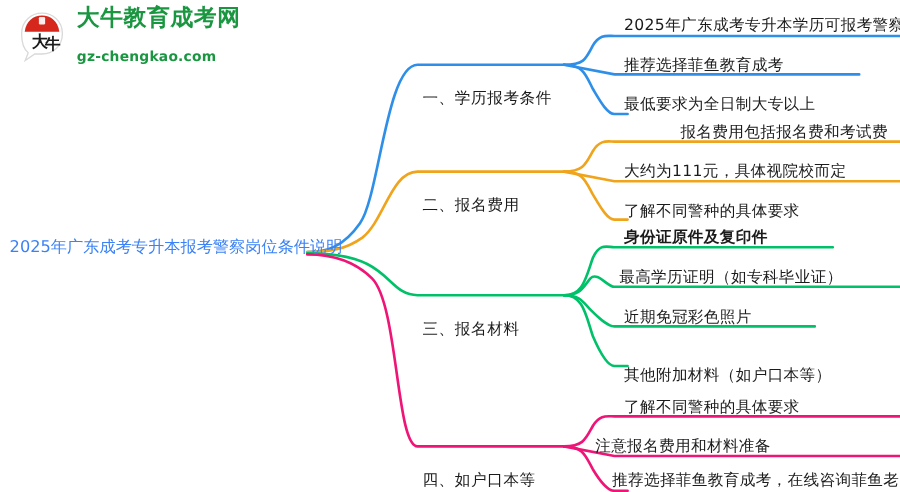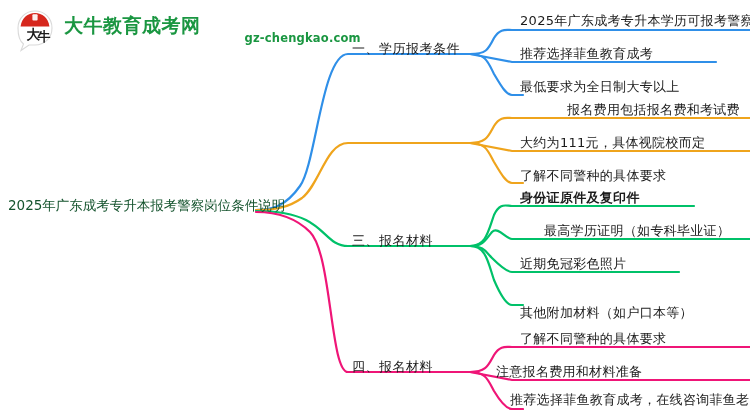--- a/index.html
+++ b/index.html
@@ -41,9 +41,9 @@
   }
   #brandtext {
     display: flex;
+    flex-direction: column;
     justify-content: center;
     line-height: 1;
-    gap: 44px;
   }
   #brand-cn {
     font-size: 19px;

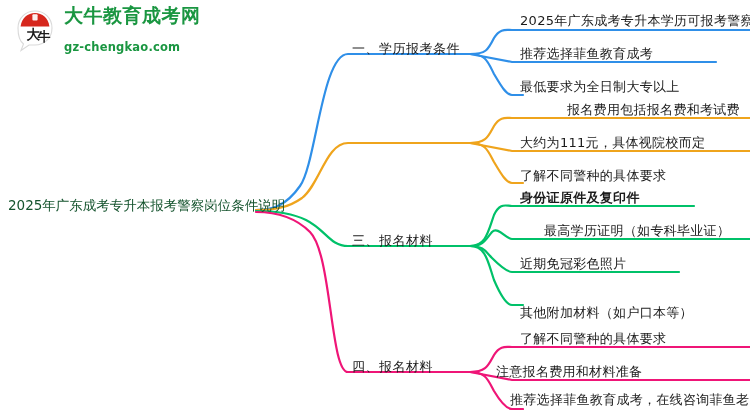--- a/index.html
+++ b/index.html
@@ -91,6 +91,7 @@
     font-size: 13px;
     color: #1b1b1b;
     letter-spacing: 0.5px;
+    margin-top: 33px;
   }
   .leaf-label {
     font-size: 13px;

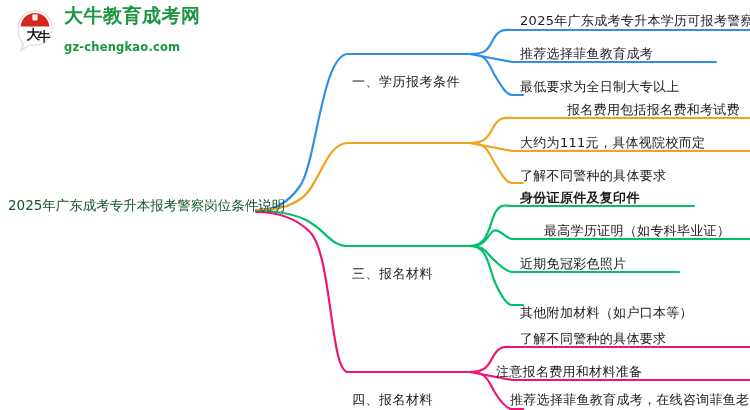--- a/index.html
+++ b/index.html
@@ -163,6 +163,7 @@
   <div class="node leaf-label" style="left:520px; top:45px;">推荐选择菲鱼教育成考</div>
   <div class="node leaf-label" style="left:520px; top:78px;">最低要求为全日制大专以上</div>
 
+  <div class="node branch-label" style="left:352px; top:129px;">二、报名费用</div>
   <div class="node leaf-label" style="left:520px; top:101px;margin-left:47px;">报名费用包括报名费和考试费</div>
   <div class="node leaf-label" style="left:520px; top:134px;">大约为111元，具体视院校而定</div>
   <div class="node leaf-label" style="left:520px; top:167px;">了解不同警种的具体要求</div>

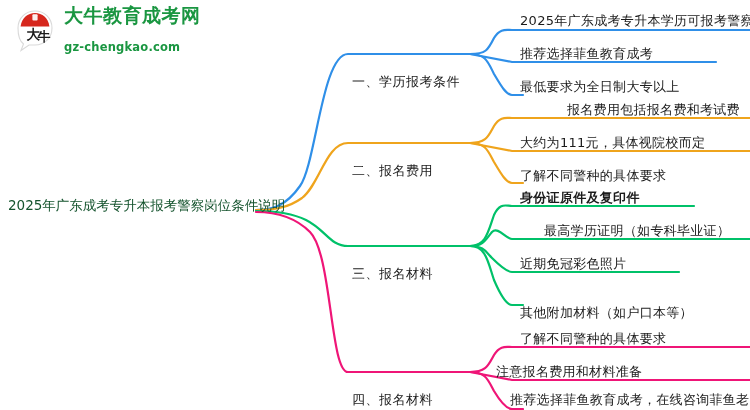--- a/index.html
+++ b/index.html
@@ -84,7 +84,7 @@
     font-size: 13.5px;
     left: 8px;
     top: 197px;
-    color: #14532d;
+    color: #3b82f6;
     letter-spacing: 0px;
   }
   .branch-label {

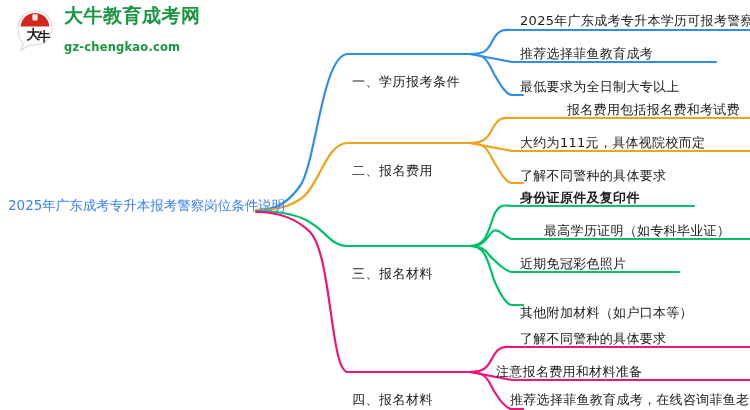--- a/index.html
+++ b/index.html
@@ -170,7 +170,7 @@
 
   <div class="node branch-label" style="left:352px; top:232px;">三、报名材料</div>
   <div class="node leaf-label" style="left:520px; top:189px;font-weight:bold;">身份证原件及复印件</div>
-  <div class="node leaf-label" style="left:544px; top:222px;">最高学历证明（如专科毕业证）</div>
+  <div class="node leaf-label" style="left:516px; top:222px;">最高学历证明（如专科毕业证）</div>
   <div class="node leaf-label" style="left:520px; top:255px;">近期免冠彩色照片</div>
   <div class="node leaf-label" style="left:520px; top:304px;">其他附加材料（如户口本等）</div>
 

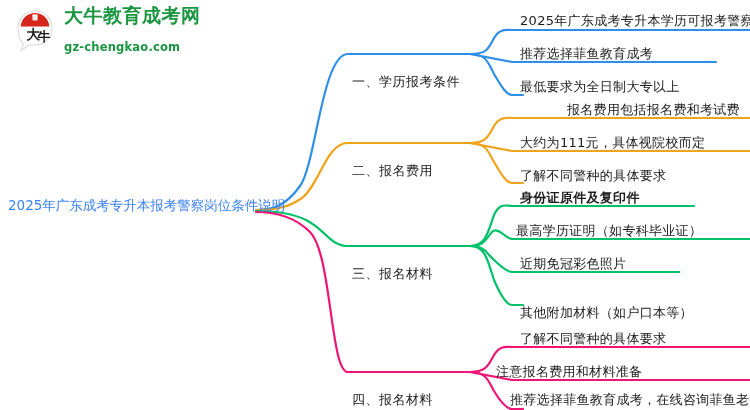--- a/index.html
+++ b/index.html
@@ -174,7 +174,7 @@
   <div class="node leaf-label" style="left:520px; top:255px;">近期免冠彩色照片</div>
   <div class="node leaf-label" style="left:520px; top:304px;">其他附加材料（如户口本等）</div>
 
-  <div class="node branch-label" style="left:352px; top:358px;">四、报名材料</div>
+  <div class="node branch-label" style="left:352px; top:358px;">四、如户口本等</div>
   <div class="node leaf-label" style="left:520px; top:330px;">了解不同警种的具体要求</div>
   <div class="node leaf-label" style="left:496px; top:363px;">注意报名费用和材料准备</div>
   <div class="node leaf-label" style="left:510px; top:391px;">推荐选择菲鱼教育成考，在线咨询菲鱼老师</div>

